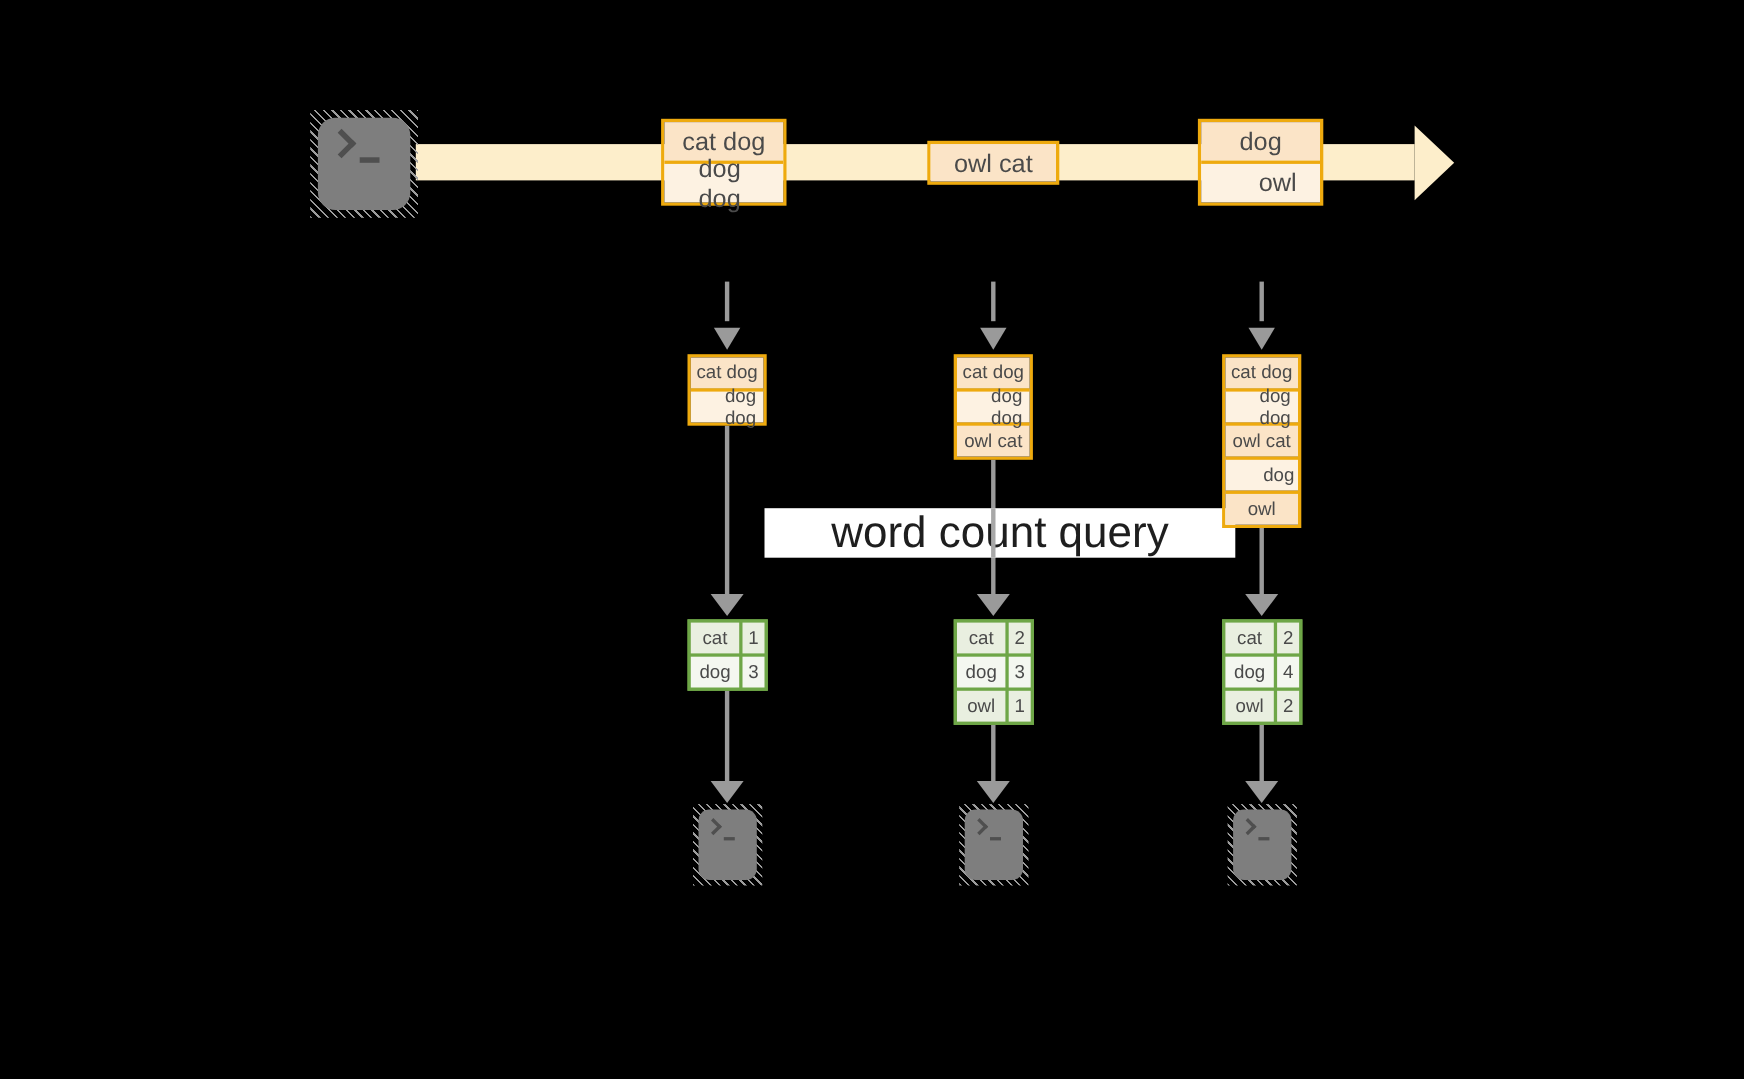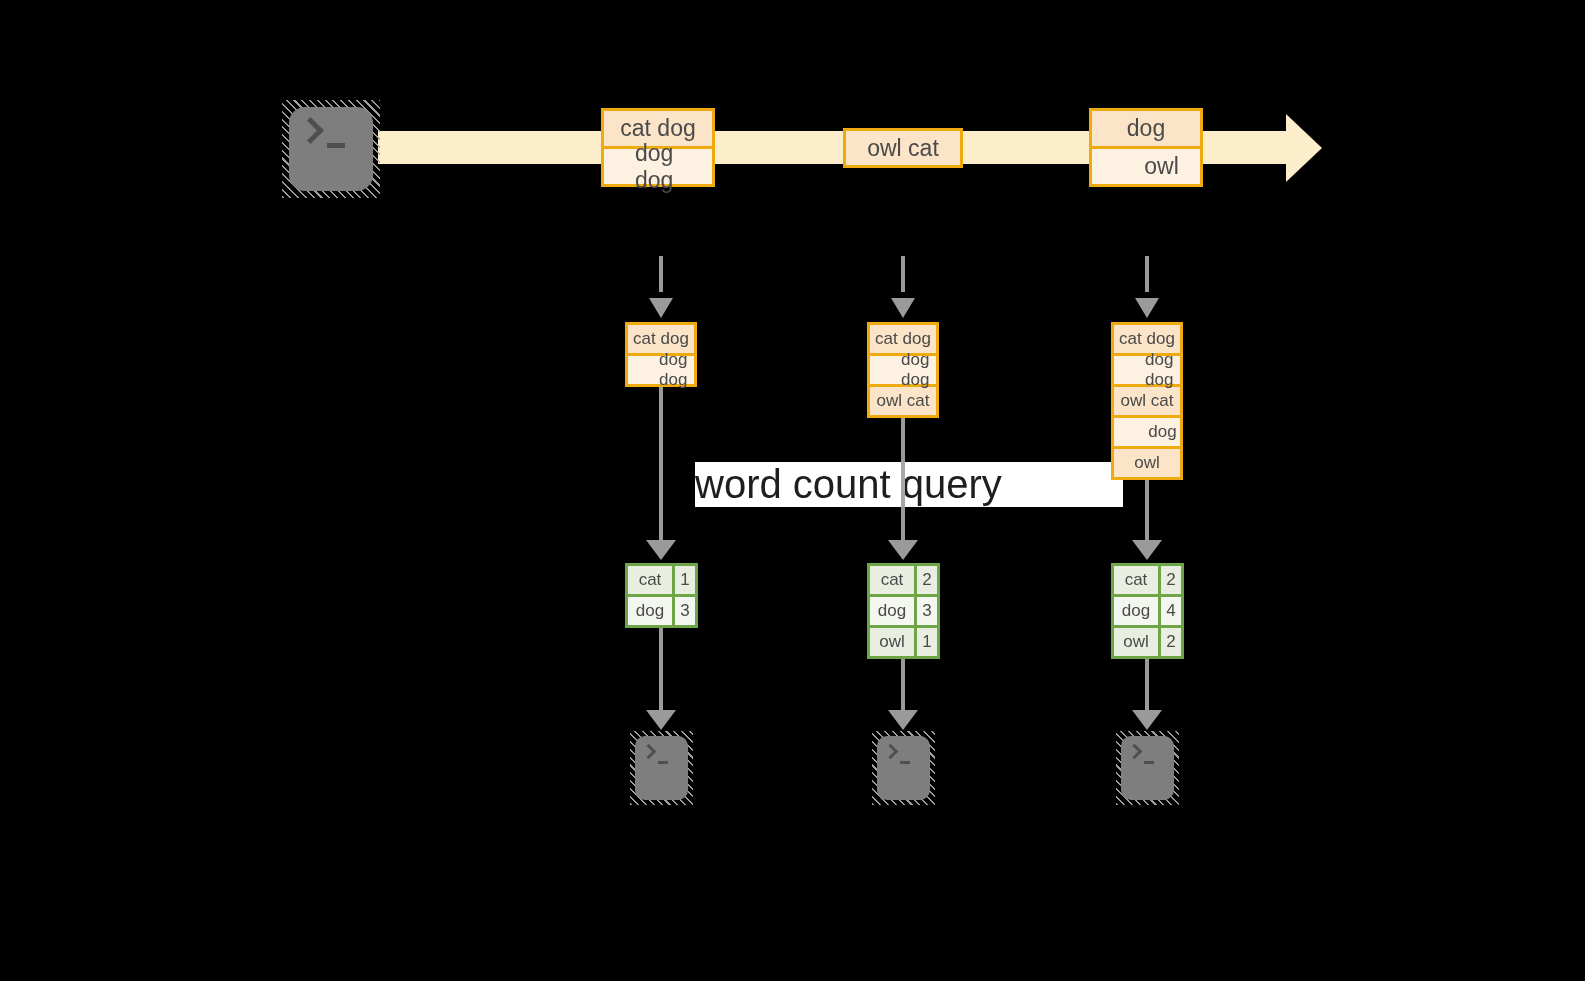--- a/index.html
+++ b/index.html
@@ -39,7 +39,7 @@
 
   
   .qbox { left:695px; top:462px; width:428px; height:45px; background:#ffffff;
-    z-index:5; display:flex; align-items:center; }
+    z-index:5; display:flex; align-items:center; justify-content:center; }
   .qbox span { font-size:40px; color:#1e1e1e; letter-spacing:0px; }
   .qline { left:901px; top:462px; width:4px; height:45px; background:#a8a8a8; z-index:6; }
 

